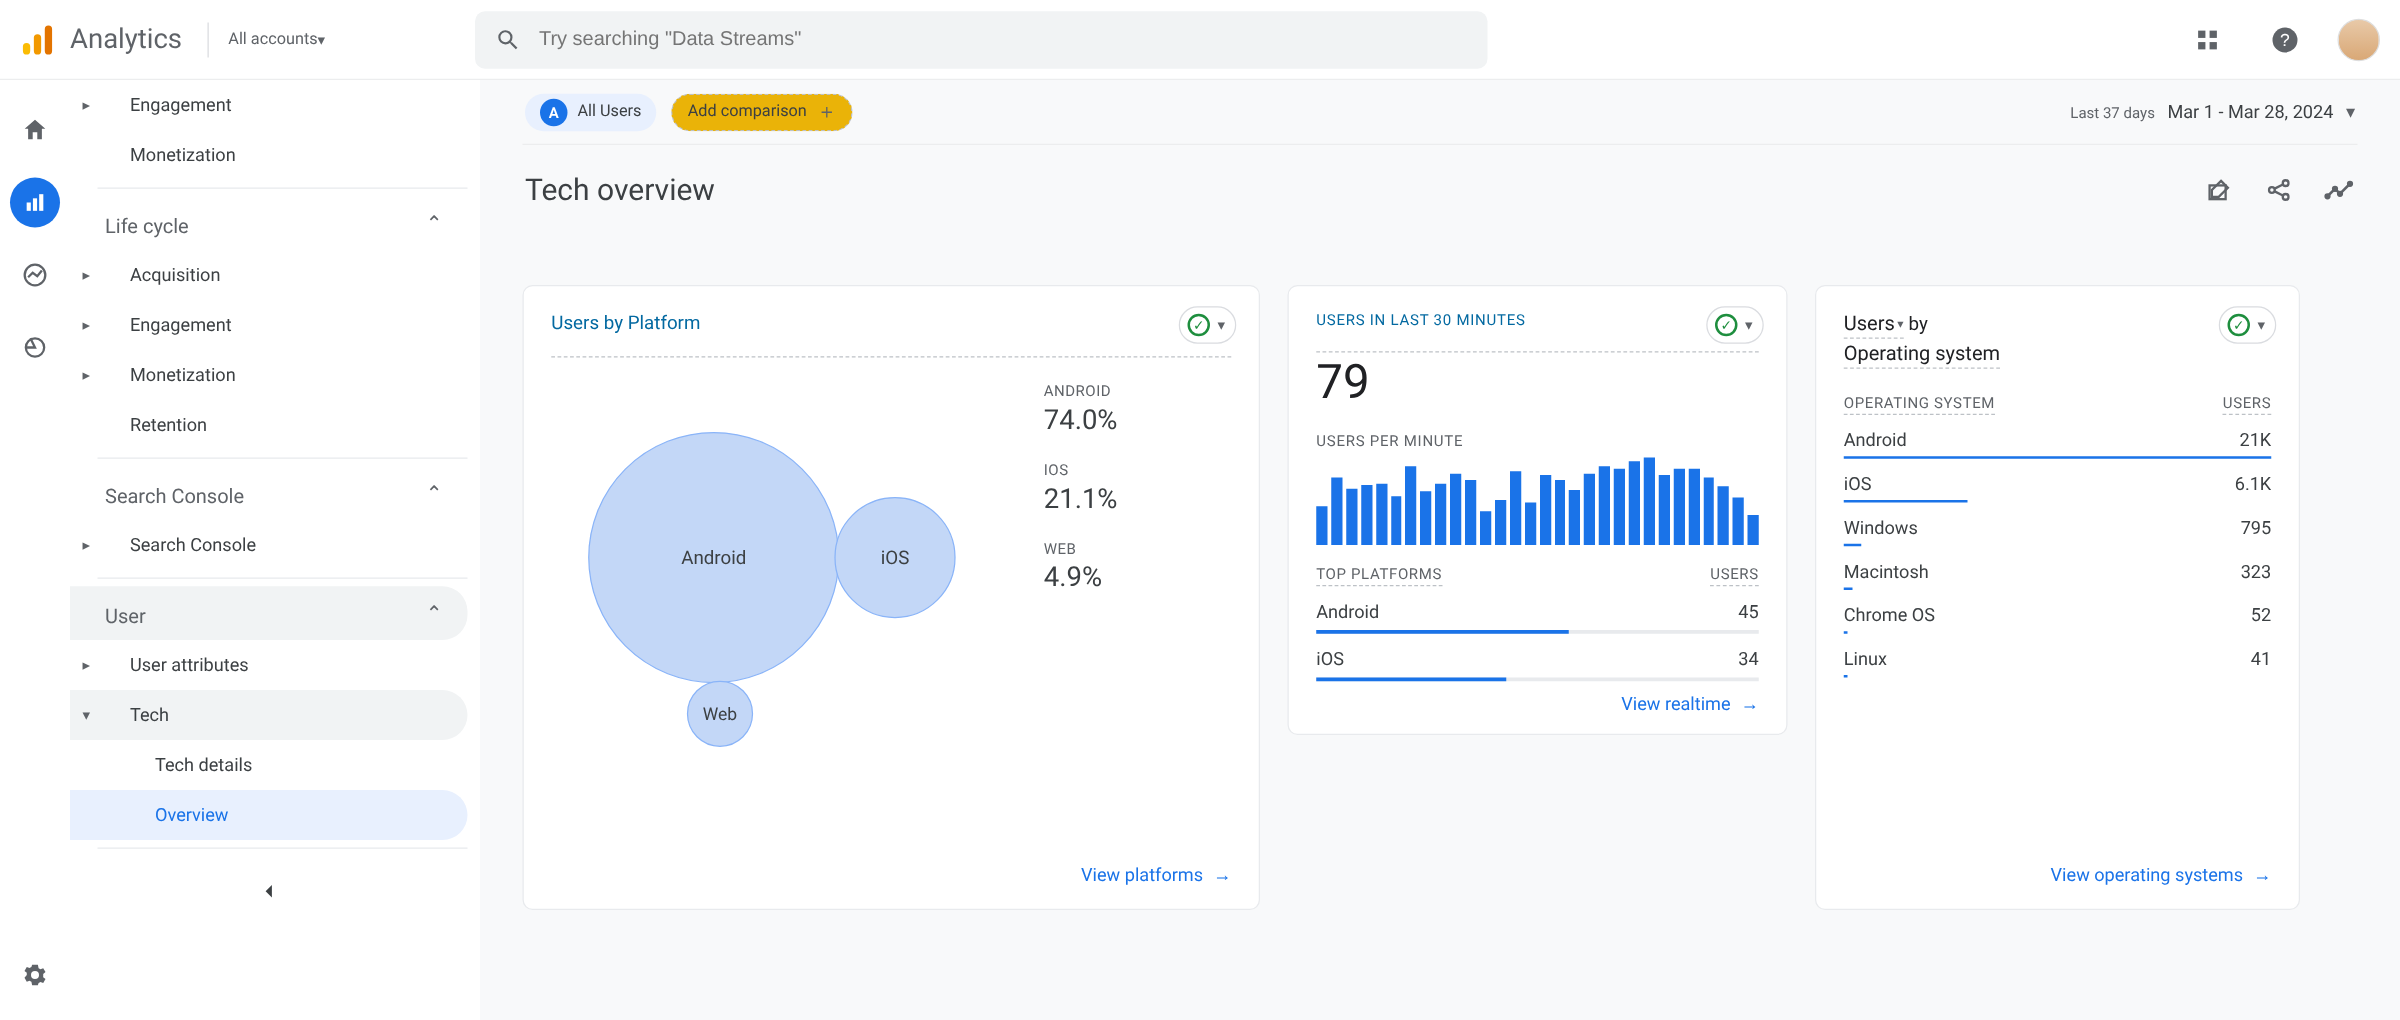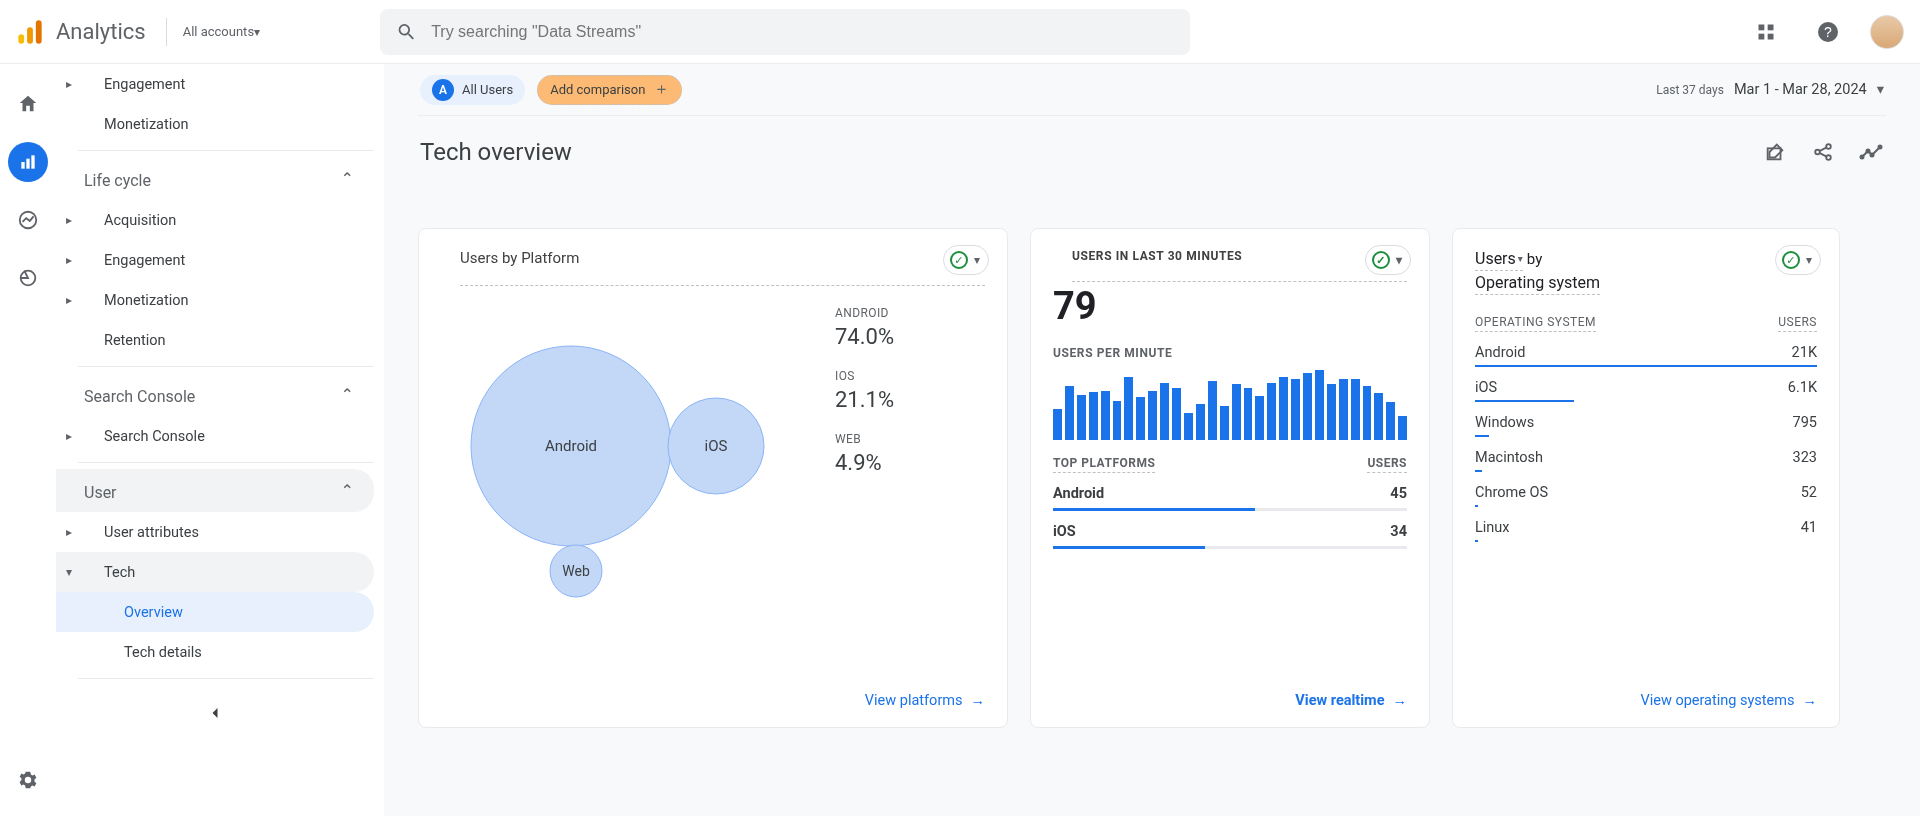--- a/index.html
+++ b/index.html
@@ -92,7 +92,7 @@
     background:#e8f0fe; color:#3c4043; cursor:pointer;
   }
   .chip .badge { width:22px; height:22px; border-radius:50%; background:#1a73e8; color:#fff; display:flex; align-items:center; justify-content:center; font-size:12px; font-weight:600;}
-  .chip.add { background:#fdba74; border:1px dashed #bdc1c6; color:#3c4043; }
+  .chip.add { background:#eab308; border:1px dashed #bdc1c6; color:#3c4043; }
   .chip.add .plus{font-size:16px; color:#5f6368;}
   .topbar-spacer{flex:1;}
   .date-select{ display:flex; align-items:center; gap:10px; cursor:pointer; color:#3c4043; font-size:14.5px;}

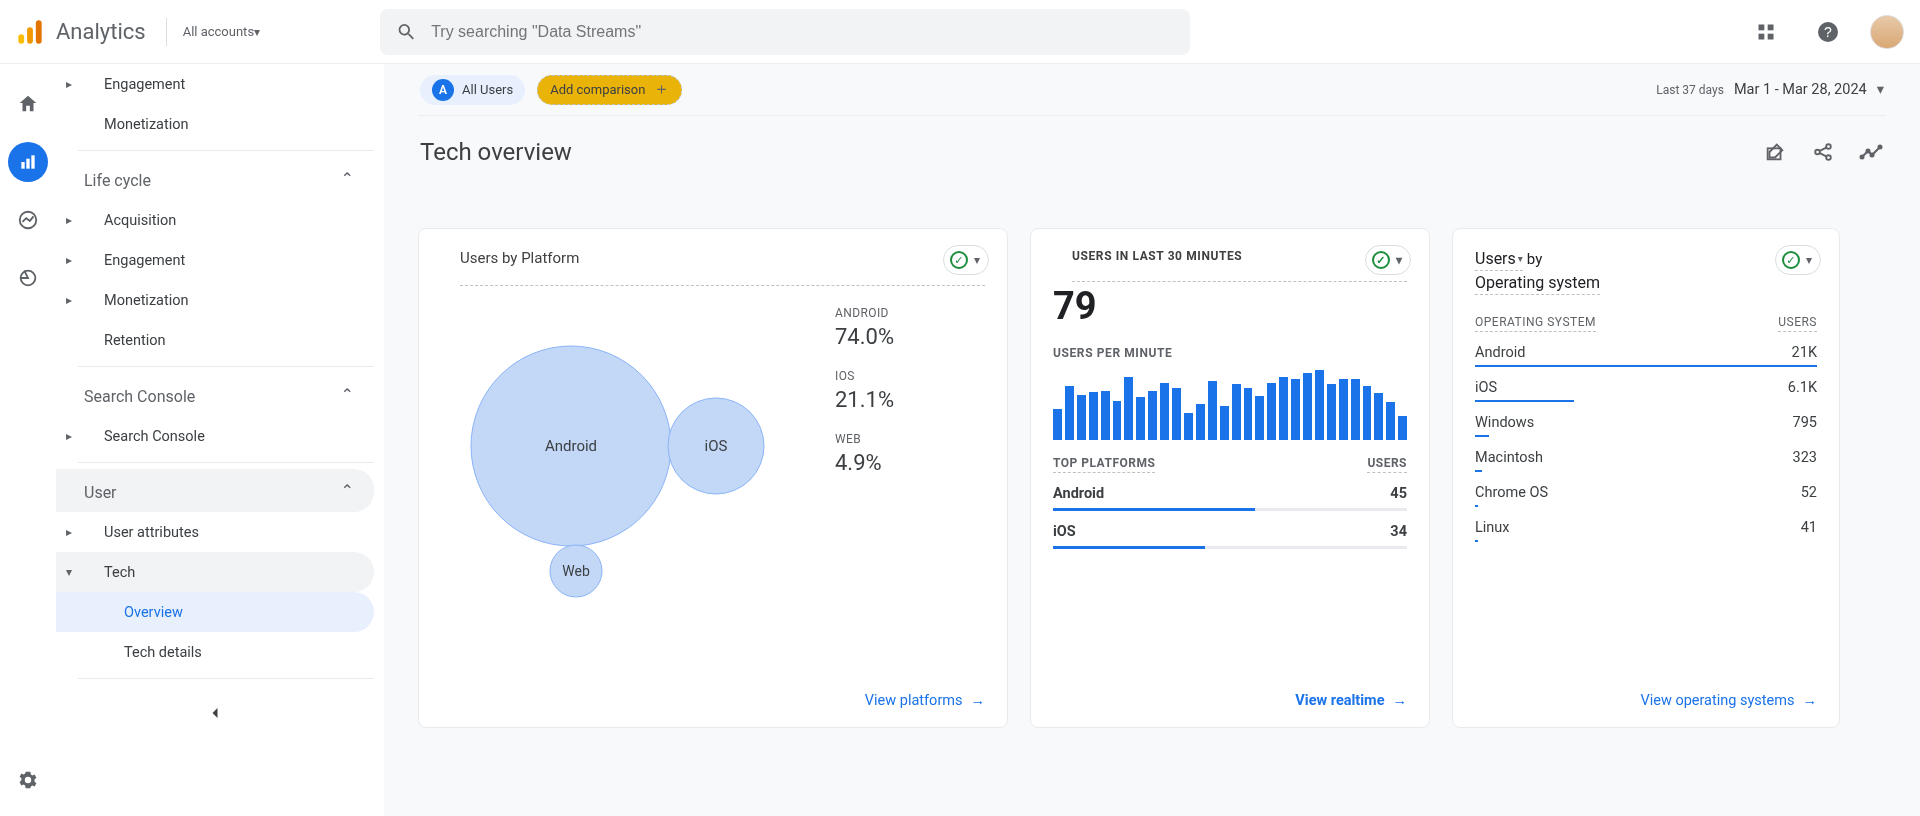--- a/index.html
+++ b/index.html
@@ -110,7 +110,7 @@
   .card1{ width:590px; height:500px;}
   .card2{ width:400px; height:500px;font-weight:bold;}
   .card3{ width:388px; height:500px;}
-  .card-title{ font-size:15px; color:#404040; border-bottom:1px dashed #bdc1c6; display:inline-block; padding-bottom:18px;margin-left:19px;}
+  .card-title{ font-size:15px; color:#0369a1; border-bottom:1px dashed #bdc1c6; display:inline-block; padding-bottom:18px;}
   .status-pill{
     position:absolute; top:16px; right:18px;
     display:flex; align-items:center; gap:6px;

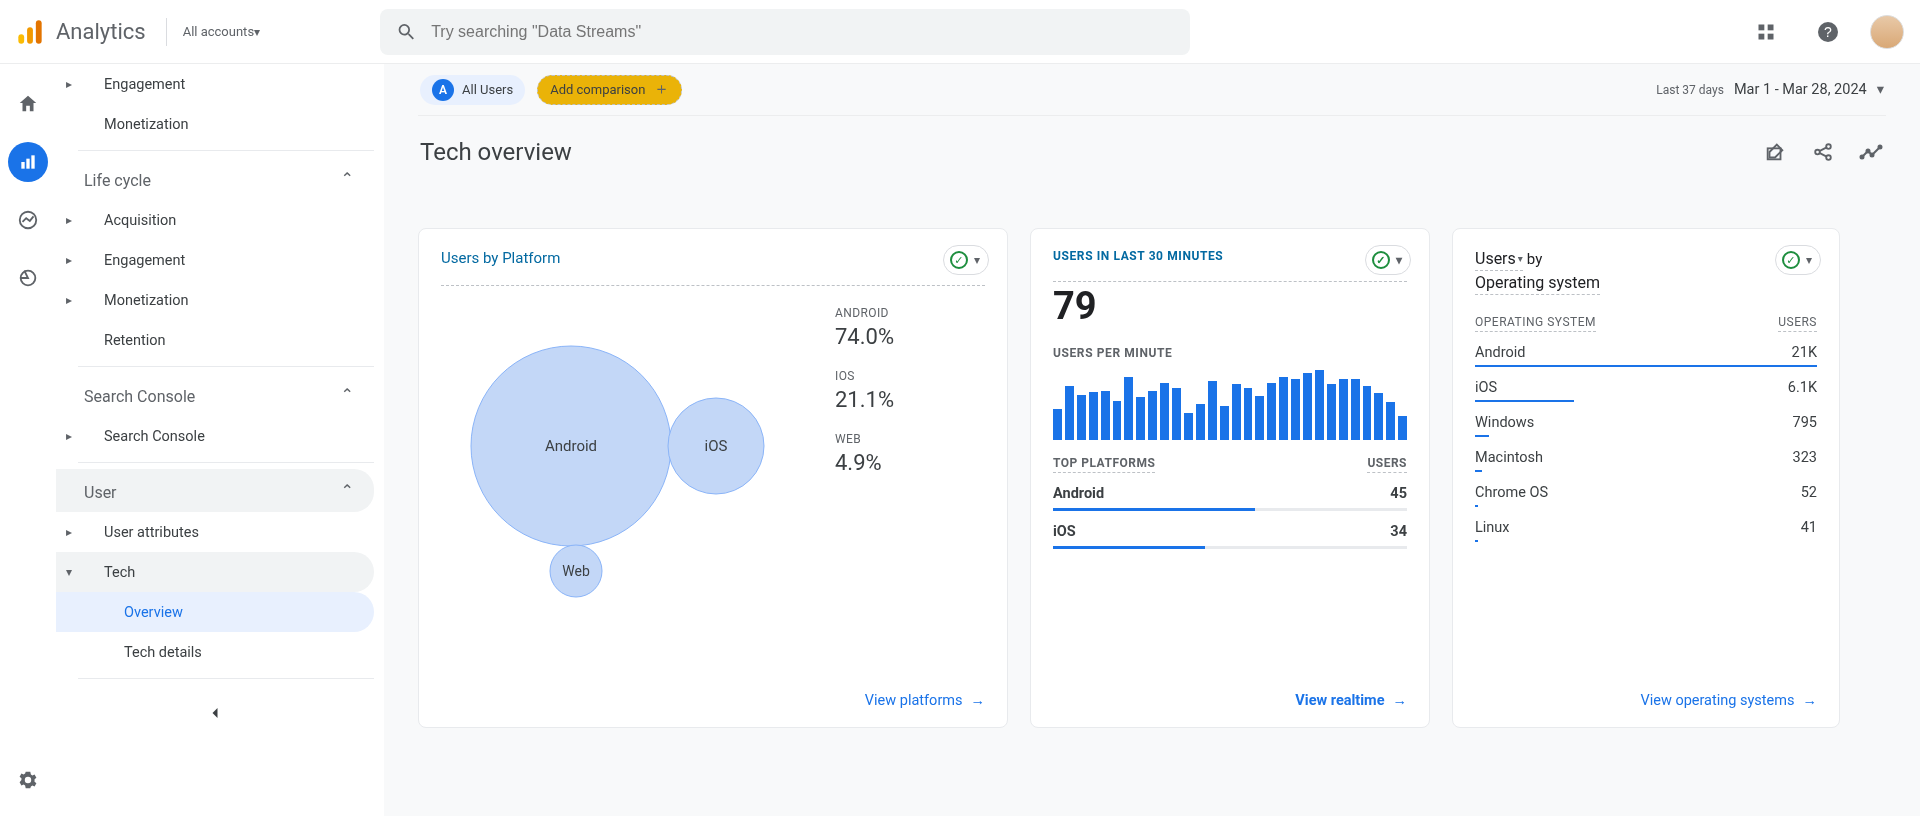--- a/index.html
+++ b/index.html
@@ -108,7 +108,7 @@
     padding:20px 22px 18px 22px; display:flex; flex-direction:column; position:relative;
   }
   .card1{ width:590px; height:500px;}
-  .card2{ width:400px; height:500px;font-weight:bold;}
+  .card2{ width:400px; height:360px;}
   .card3{ width:388px; height:500px;}
   .card-title{ font-size:15px; color:#0369a1; border-bottom:1px dashed #bdc1c6; display:inline-block; padding-bottom:18px;}
   .status-pill{

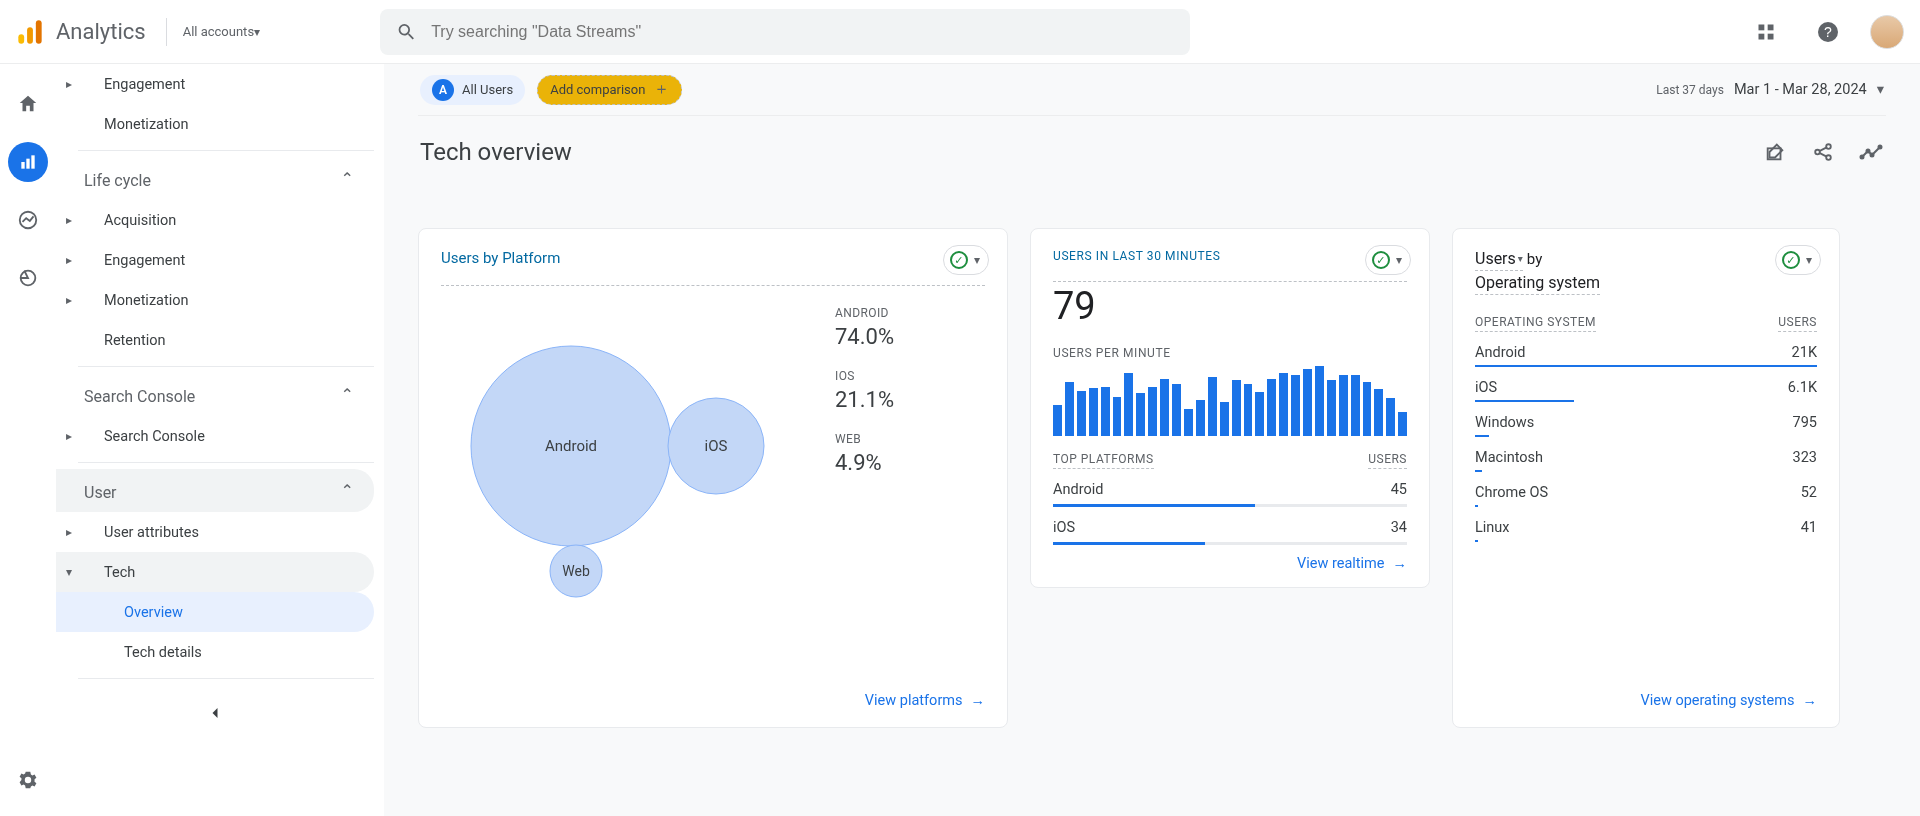--- a/index.html
+++ b/index.html
@@ -282,11 +282,11 @@
         <span class="chev"></span>
         <span>Tech</span>
       </div>
+    <div class="side-item sub2">
+        <span>Tech details</span>
+      </div>
     <div class="side-item sub2 active">
         <span>Overview</span>
-      </div>
-    <div class="side-item sub2">
-        <span>Tech details</span>
       </div>
     <div class="divider"></div>
     <div class="collapse-row">

